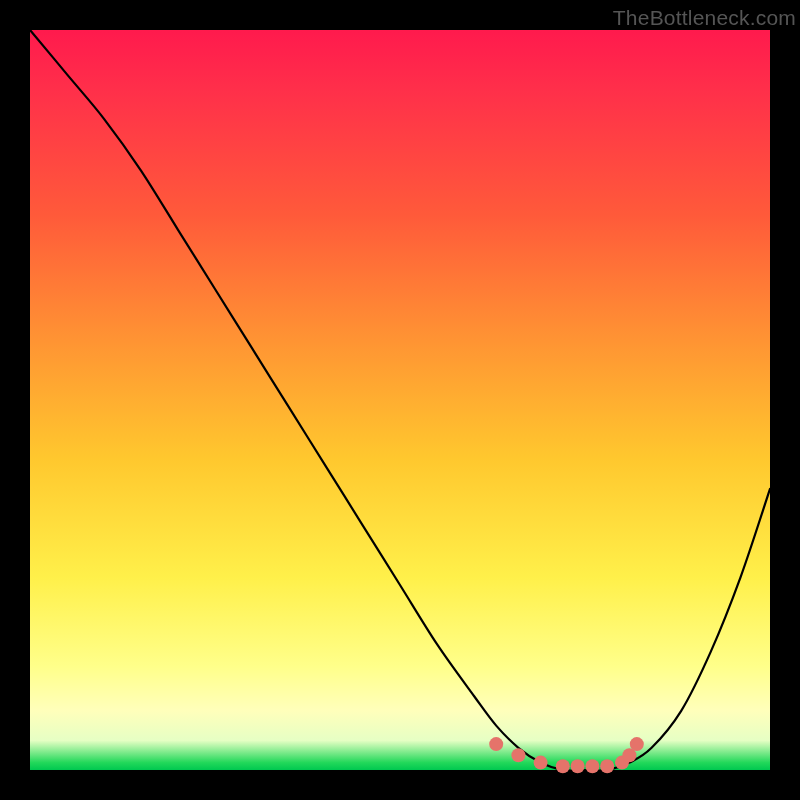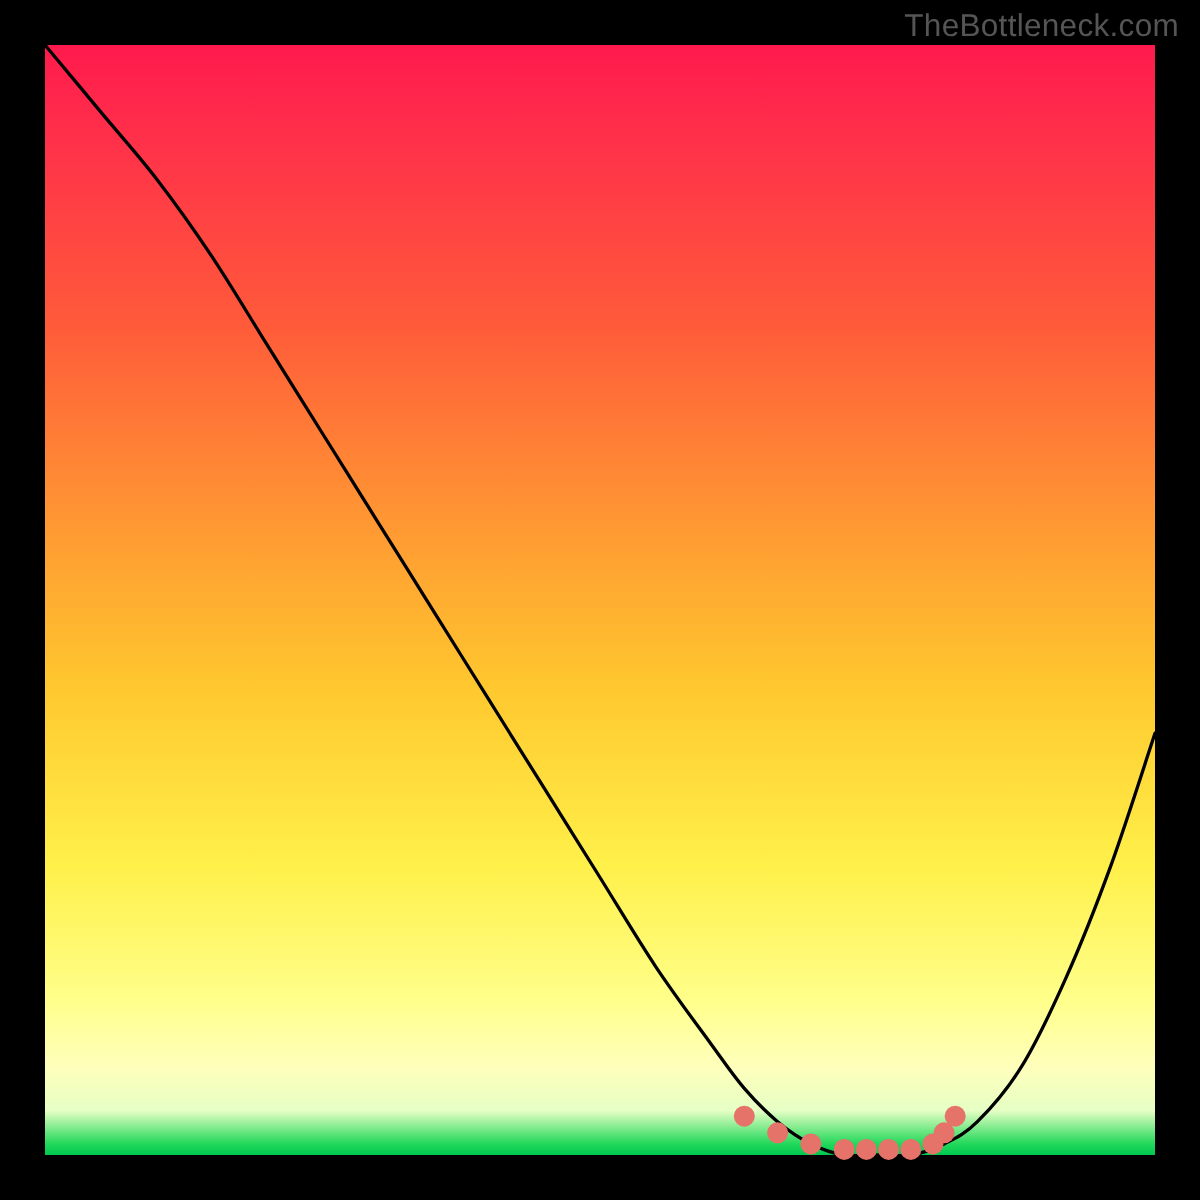--- a/index.html
+++ b/index.html
@@ -42,7 +42,7 @@
   .watermark {
     position: absolute;
     top: 6px;
-    right: 14px;
+    right: 4px;
     color: #555;
     font-size: 21px;
     font-weight: 500;

